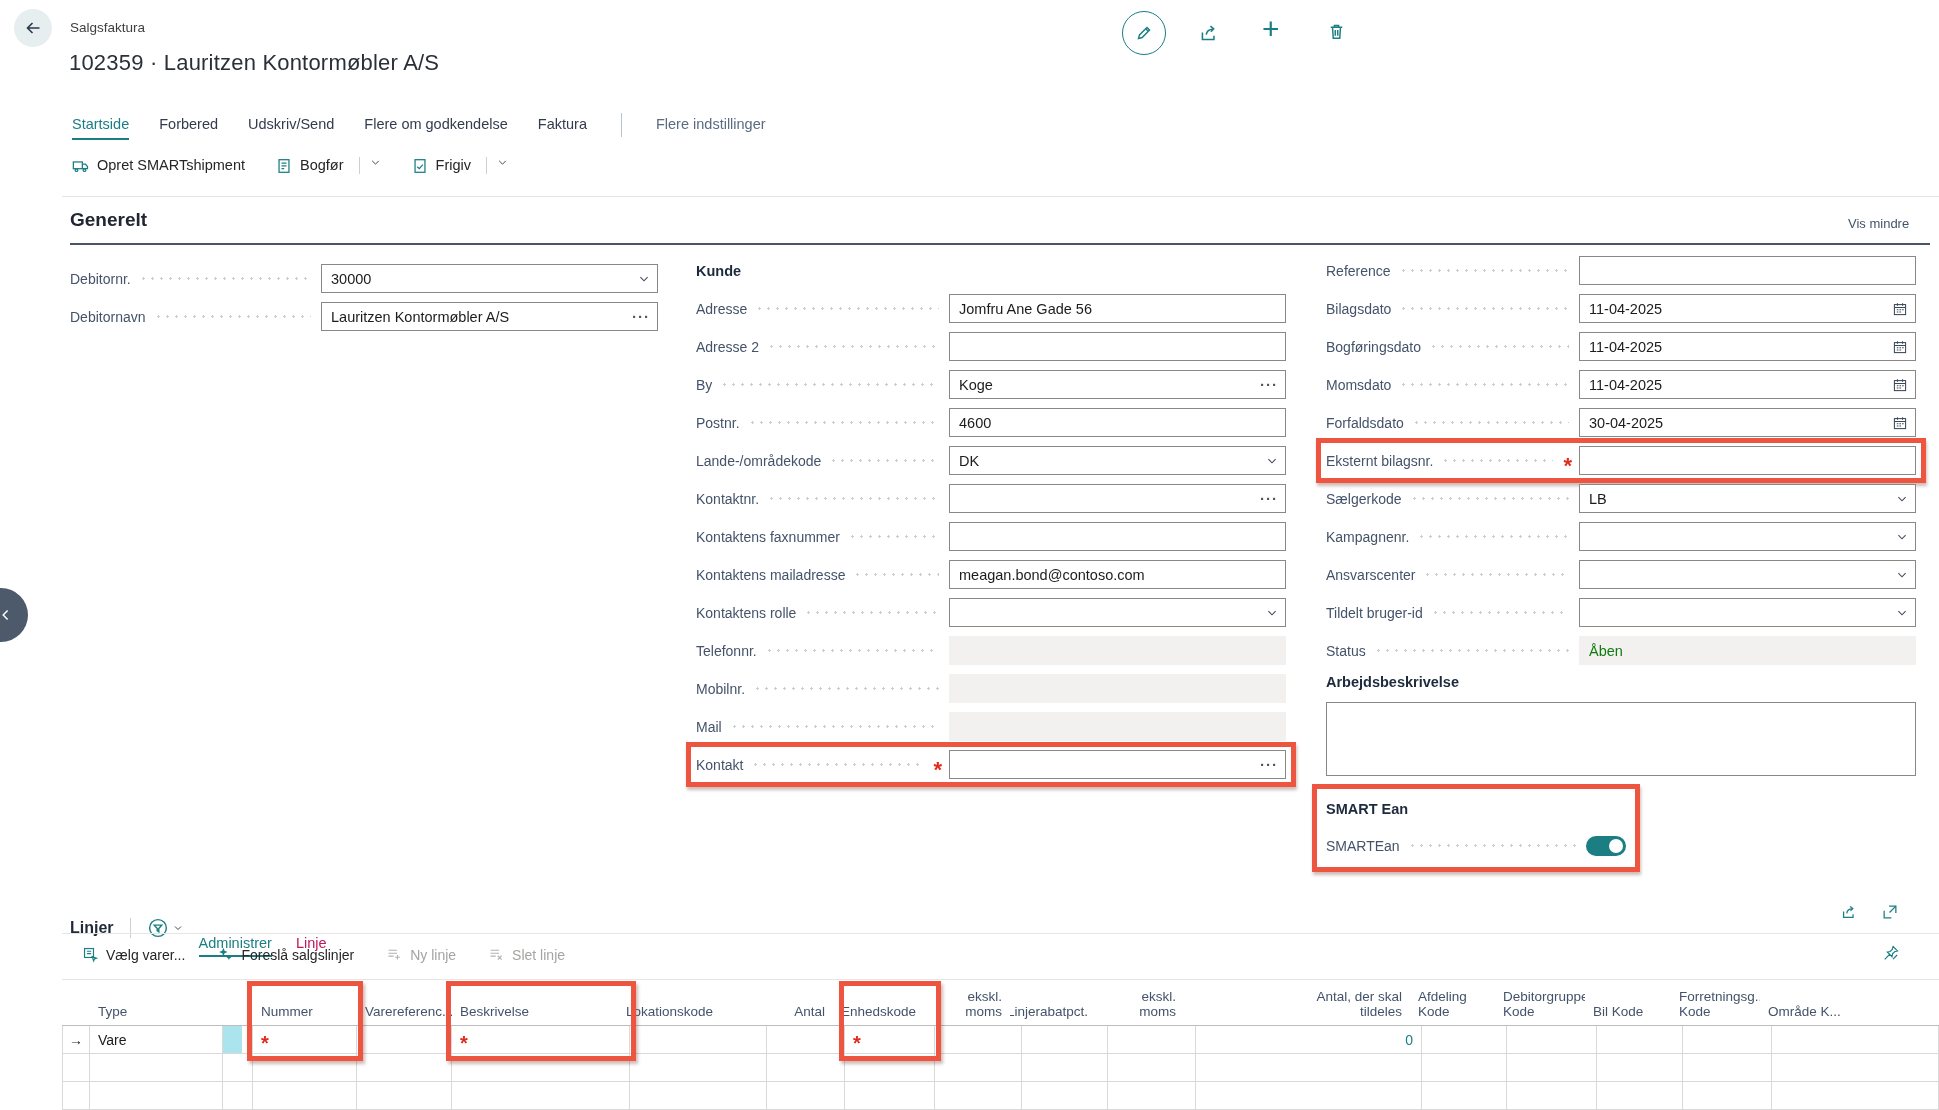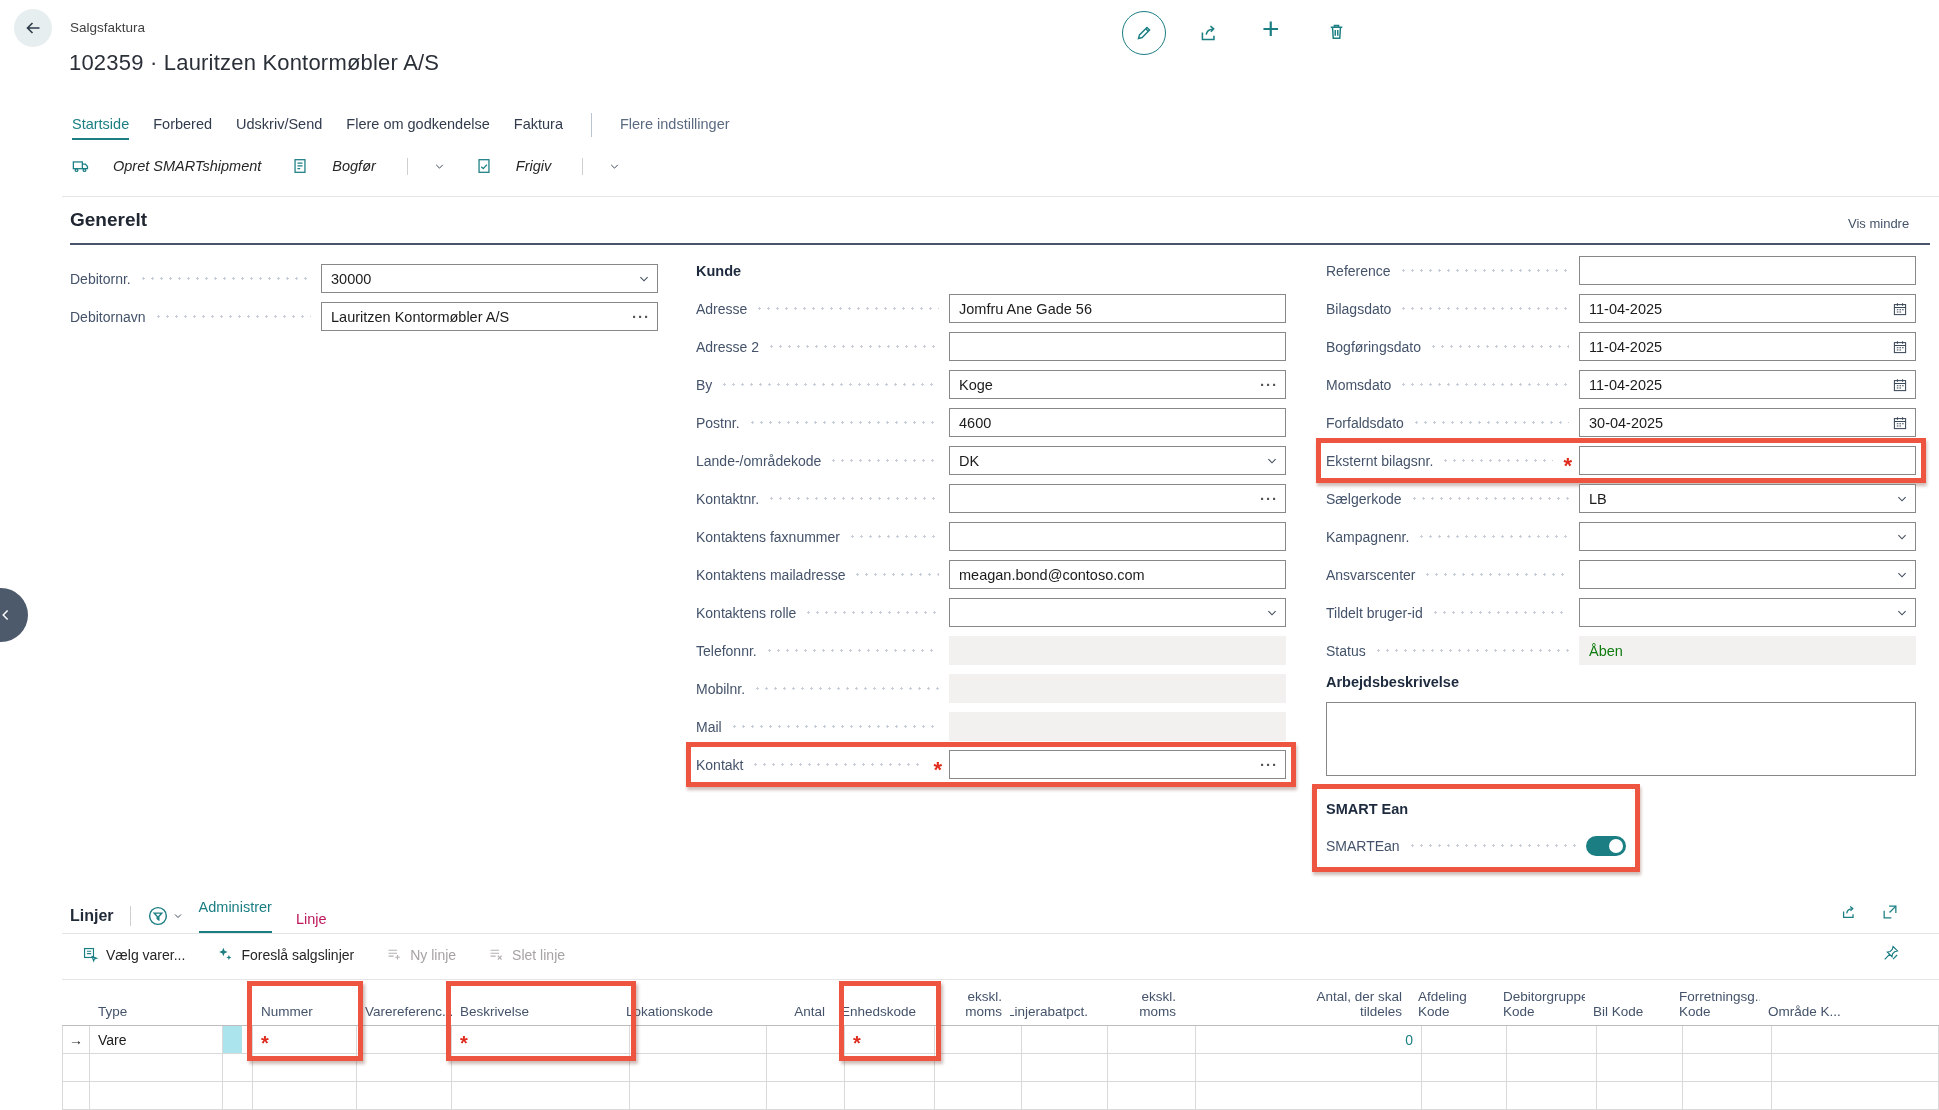--- a/index.html
+++ b/index.html
@@ -26,7 +26,7 @@
   #page-title{left:69px;top:50px;font-size:22px;font-weight:300;color:#2a2f38;letter-spacing:.2px;}
 
   
-  #tabs{left:72px;top:116px;display:flex;align-items:center;gap:24px;font-size:14.5px;color:#323c4d;}
+  #tabs{left:72px;top:116px;display:flex;align-items:center;gap:30px;font-size:14.5px;color:#323c4d;}
   .tab{padding-bottom:8px;cursor:pointer;white-space:nowrap;}
   .tab.active{color:var(--teal);border-bottom:2.5px solid var(--teal);padding-bottom:5.5px;font-weight:400;}
   .tab-div{width:1px;height:24px;background:#b9c4d0;margin:0 4px;align-self:center;transform:translateY(-3px);}

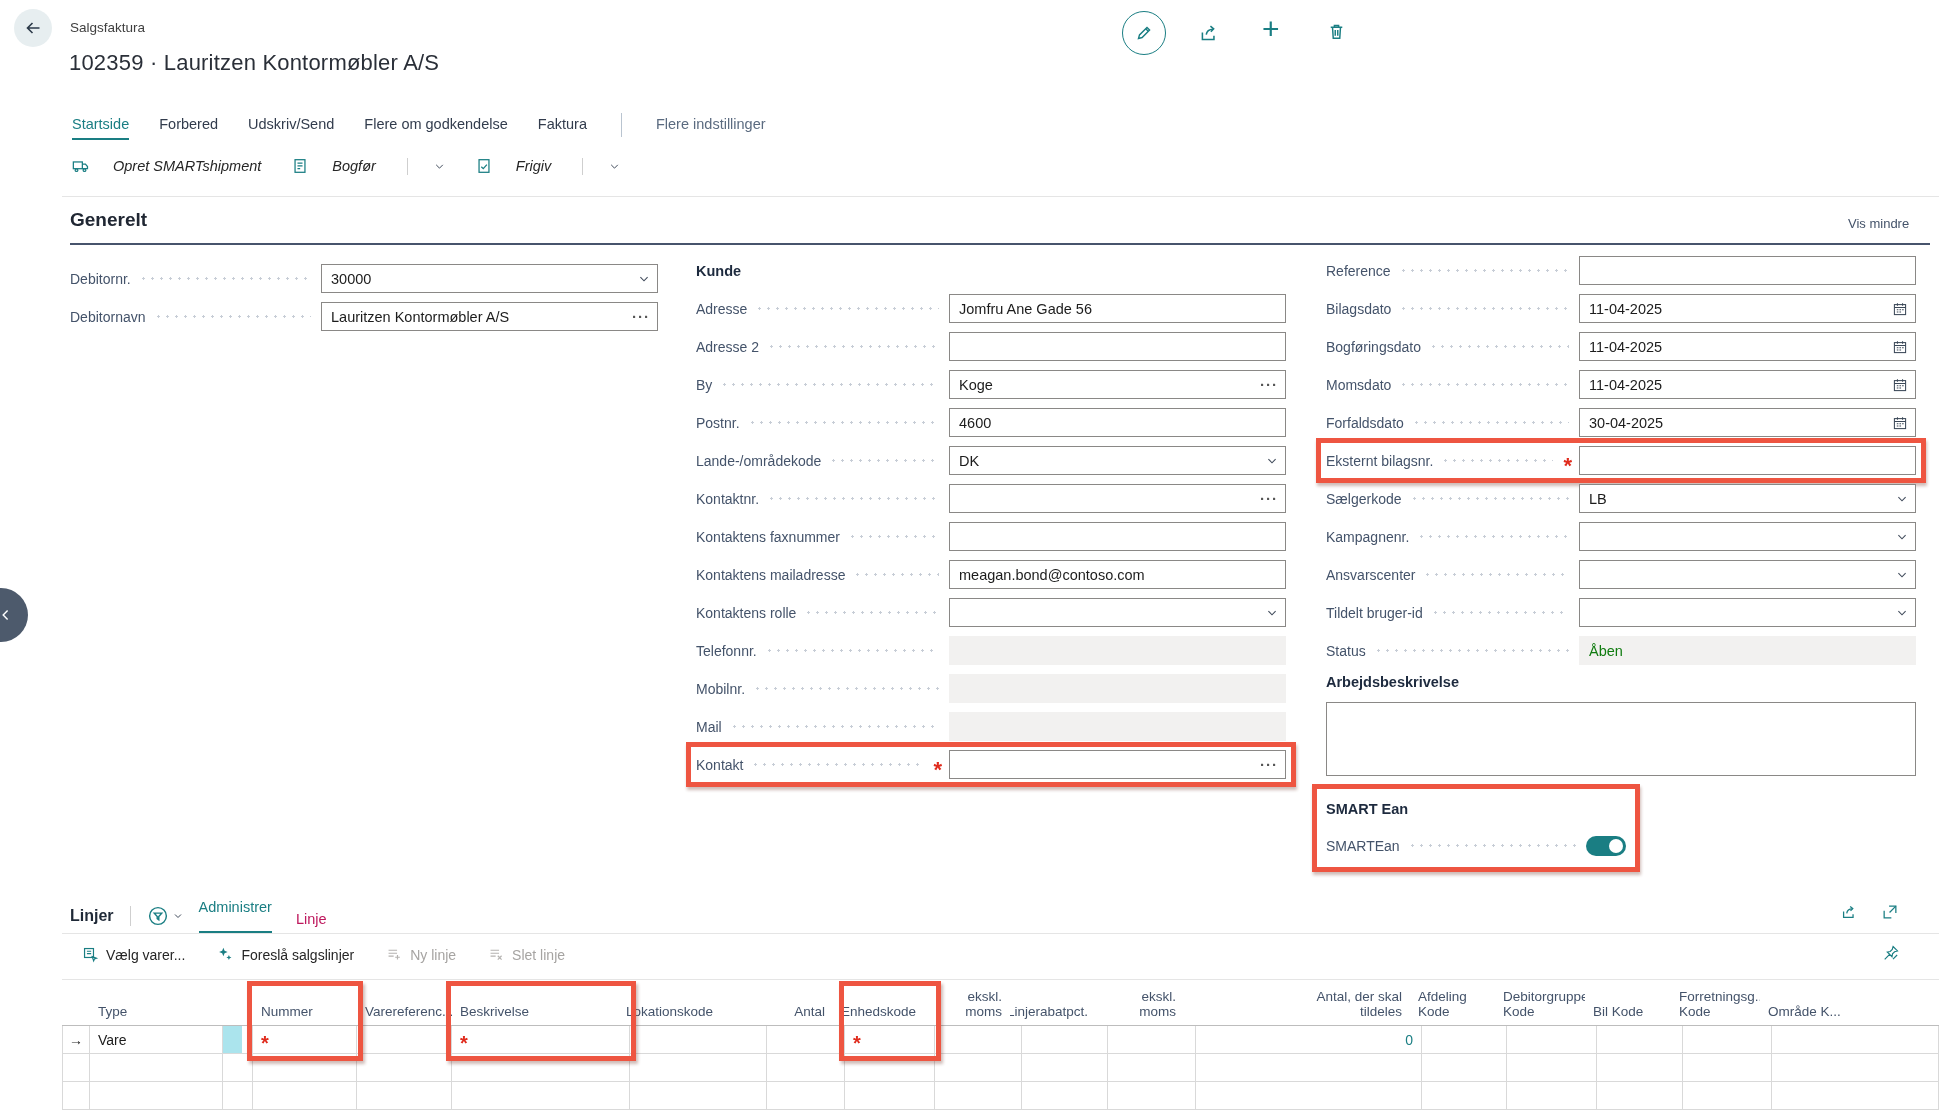--- a/index.html
+++ b/index.html
@@ -34,7 +34,7 @@
 
   
   #actions{left:72px;top:157px;display:flex;align-items:center;gap:30px;font-size:14.5px;color:#262626;}
-  .action{display:flex;align-items:center;gap:23px;cursor:pointer;font-style:italic;}
+  .action{display:flex;align-items:flex-start;gap:7px;cursor:pointer;}
   .action .a-icon{color:var(--teal);}
   .split-div{width:1px;height:17px;background:#cfcfcf;margin:0 3px 0 8px;}
   .chev-sm{color:#3f4a5a;}

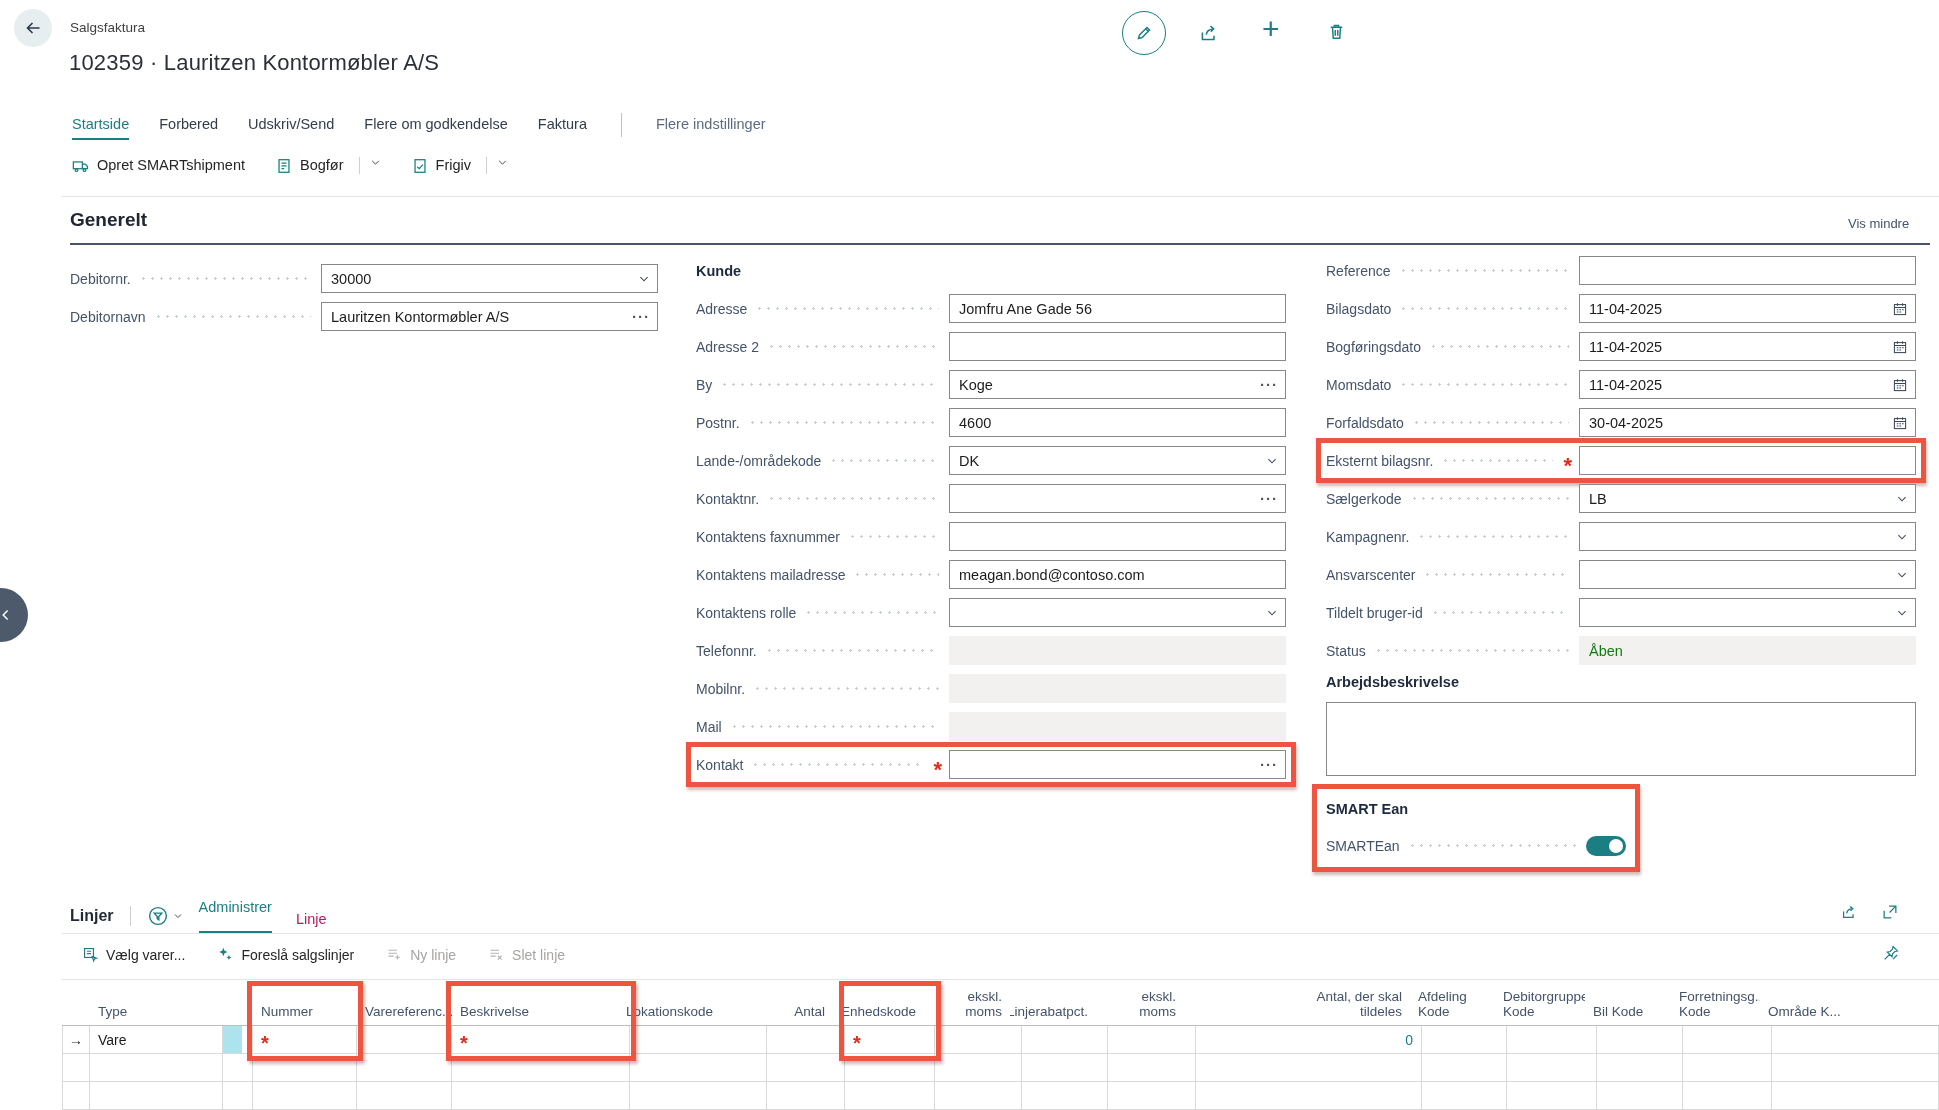--- a/index.html
+++ b/index.html
@@ -84,7 +84,7 @@
   .v-div{width:1px;height:20px;background:#cfcfcf;}
   #filter-group{display:flex;align-items:center;gap:4px;color:var(--teal);cursor:pointer;}
   .ltab{font-size:14.5px;color:#be185d;padding-bottom:6px;cursor:pointer;}
-  .ltab.active{color:var(--teal);border-bottom:2px solid var(--teal);padding-bottom:16px;}
+  .ltab.active{color:var(--teal);border-bottom:2px solid var(--teal);padding-bottom:4px;margin-top:36px;}
   #lines-share{left:1840px;top:903px;}#lines-popout{left:1881px;top:903px;}
   #hr2{left:62px;top:933px;width:1877px;}
   #lines-toolbar{left:82px;top:946px;display:flex;align-items:center;gap:32px;font-size:14px;color:#262626;}

